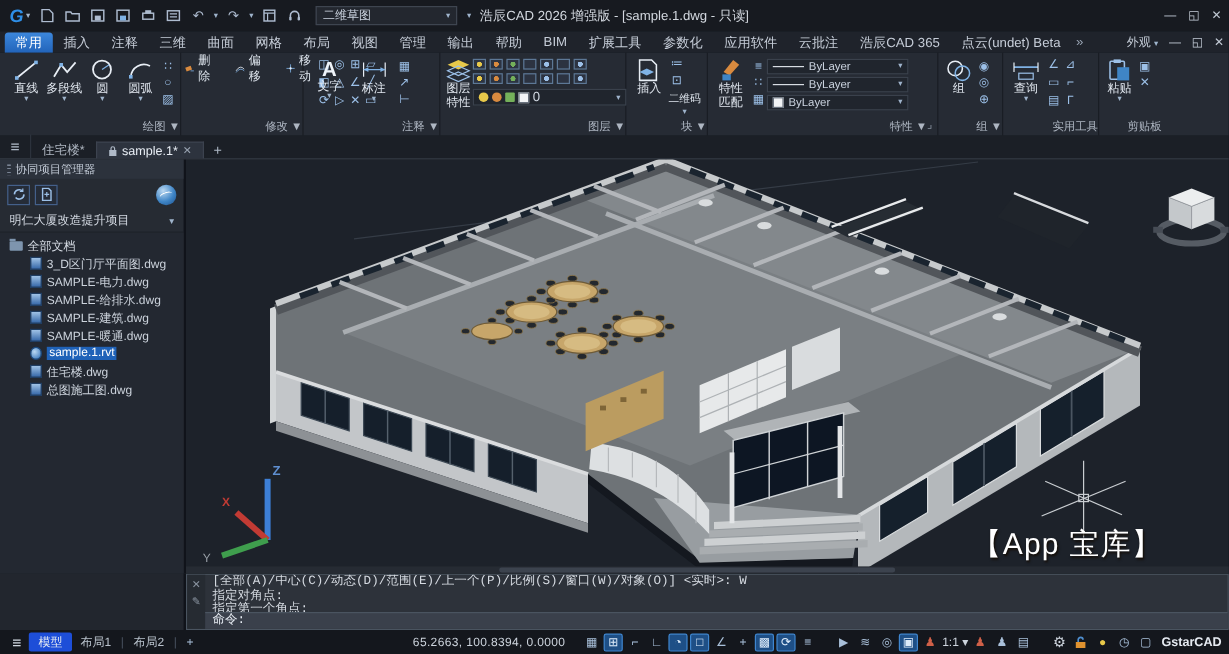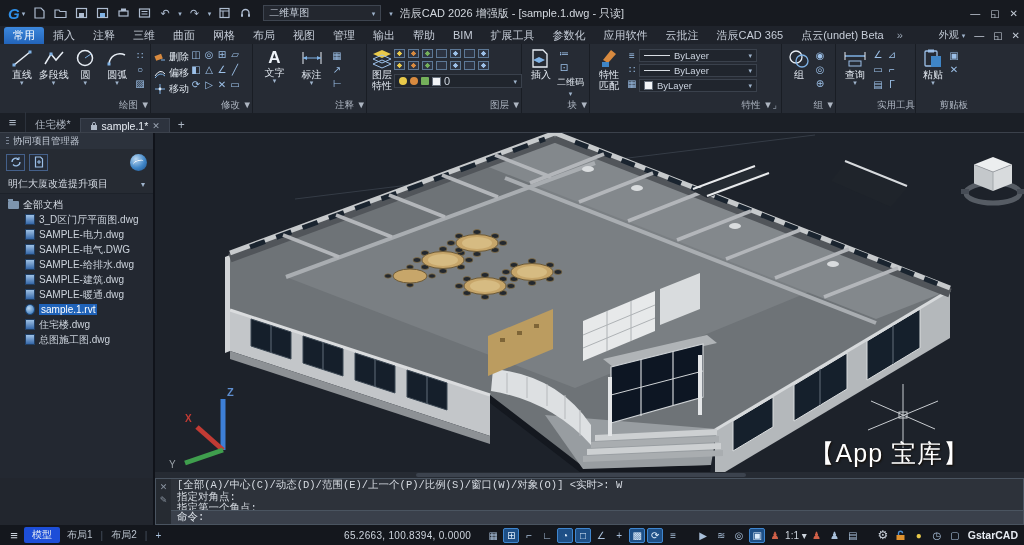--- a/index.html
+++ b/index.html
@@ -254,7 +254,7 @@
     </div>
 
     <div class="panel" style="width:102px">
-      <div style="display:flex;flex-direction:column;gap:1px;padding-top:3px">
+      <div style="display:flex;gap:17px;padding-top:3px">
         <div class="mrow">
             <svg width="12" height="10" viewBox="0 0 12 10">
               <rect x="1" y="3" width="7" height="5" transform="rotate(-20 4 5)" fill="#d88a3f"></rect>

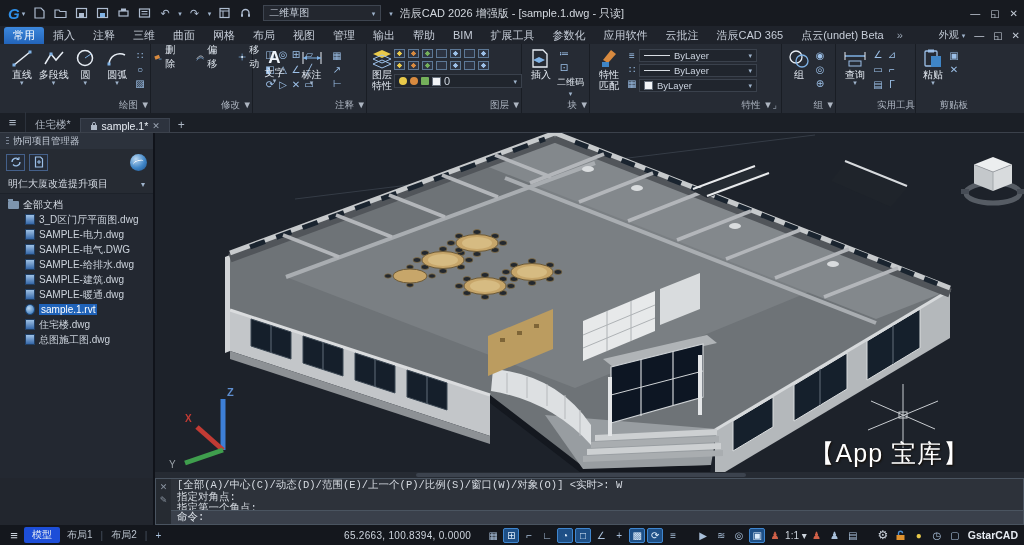--- a/index.html
+++ b/index.html
@@ -524,10 +524,6 @@
         <div class="trow">
             <span class="fico"></span>
             <span class="lbl">SAMPLE-电力.dwg</span>
-          </div>
-        <div class="trow">
-            <span class="fico"></span>
-            <span class="lbl">SAMPLE-电气.DWG</span>
           </div>
         <div class="trow">
             <span class="fico"></span>

